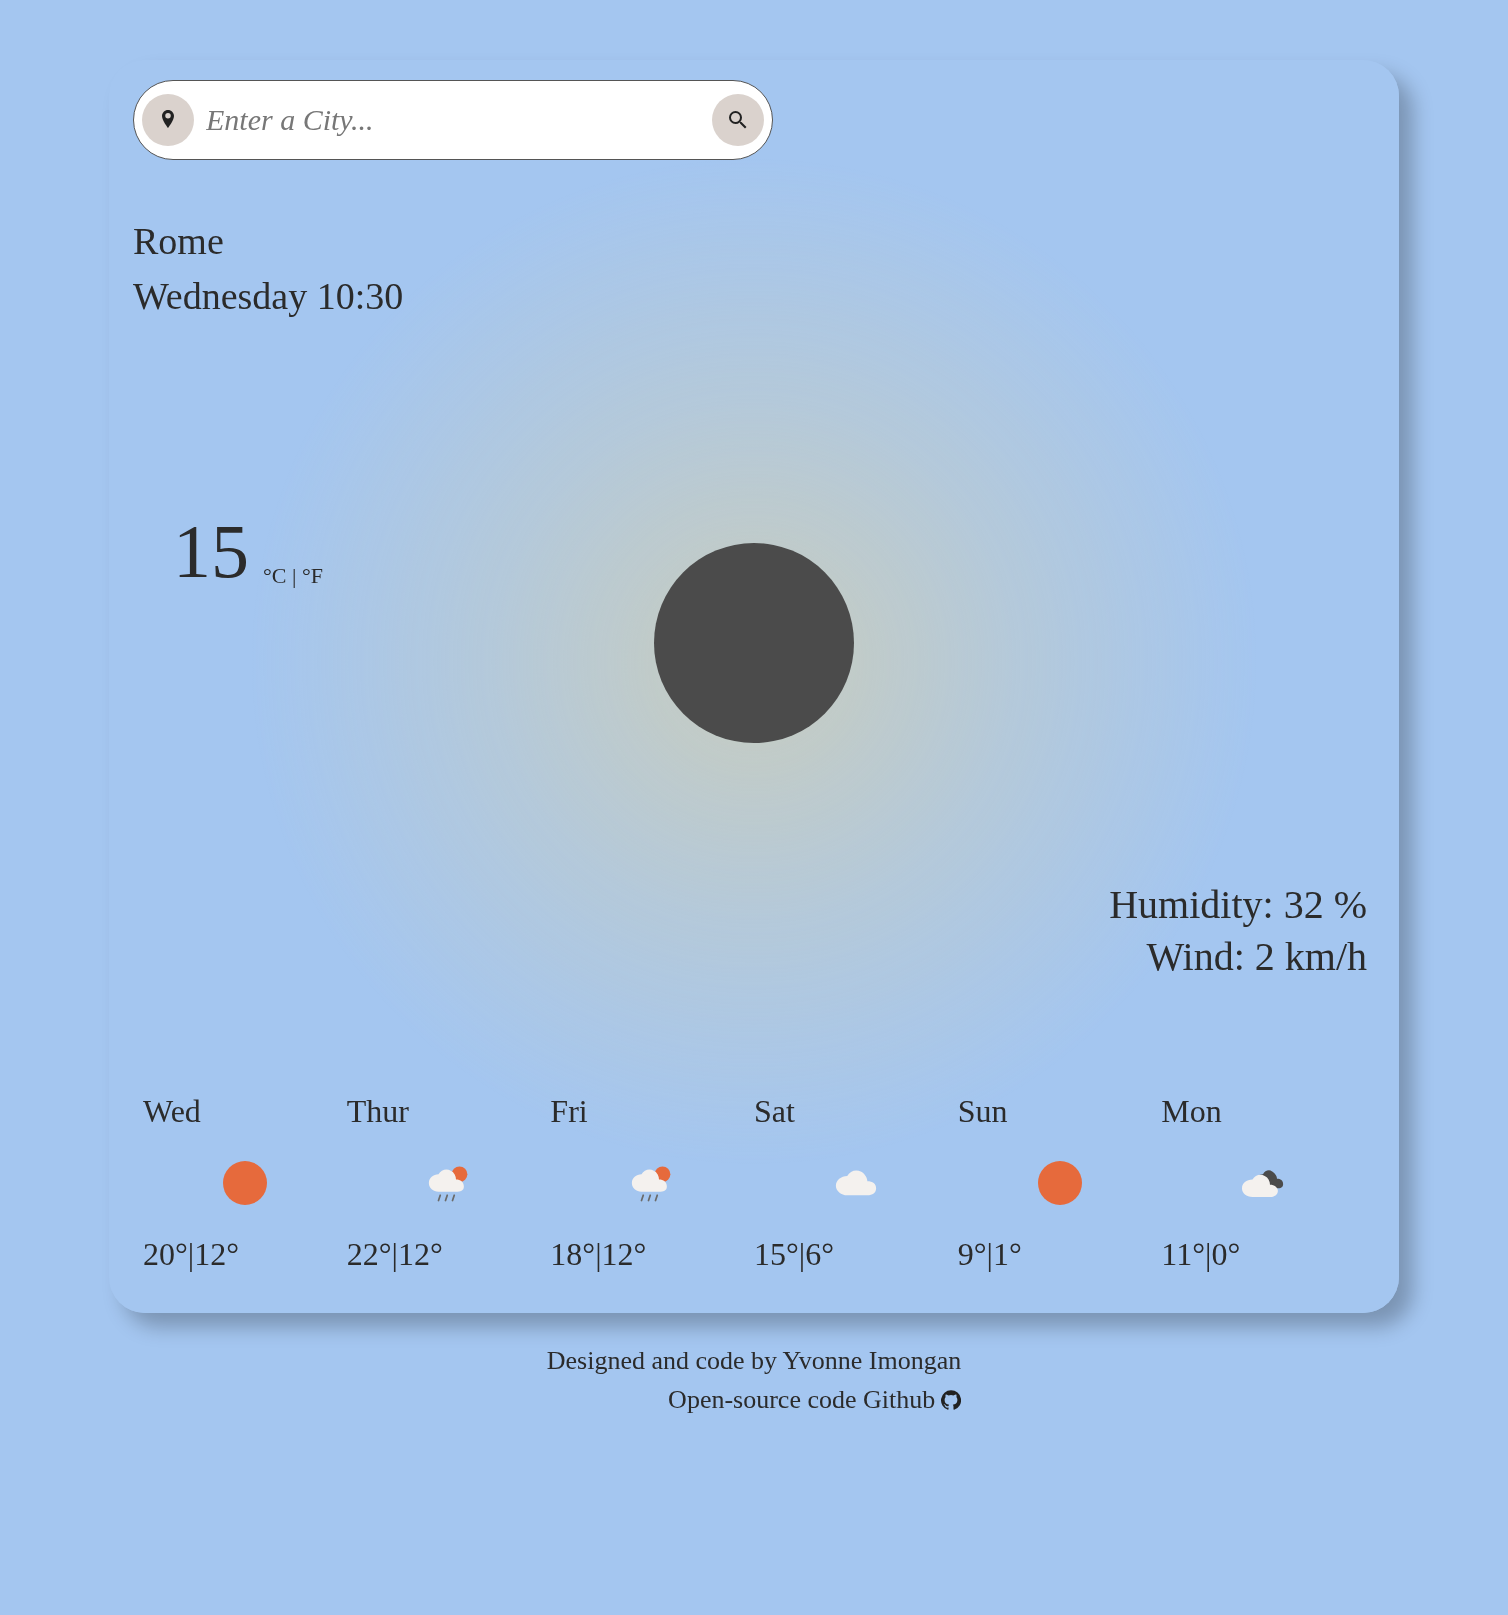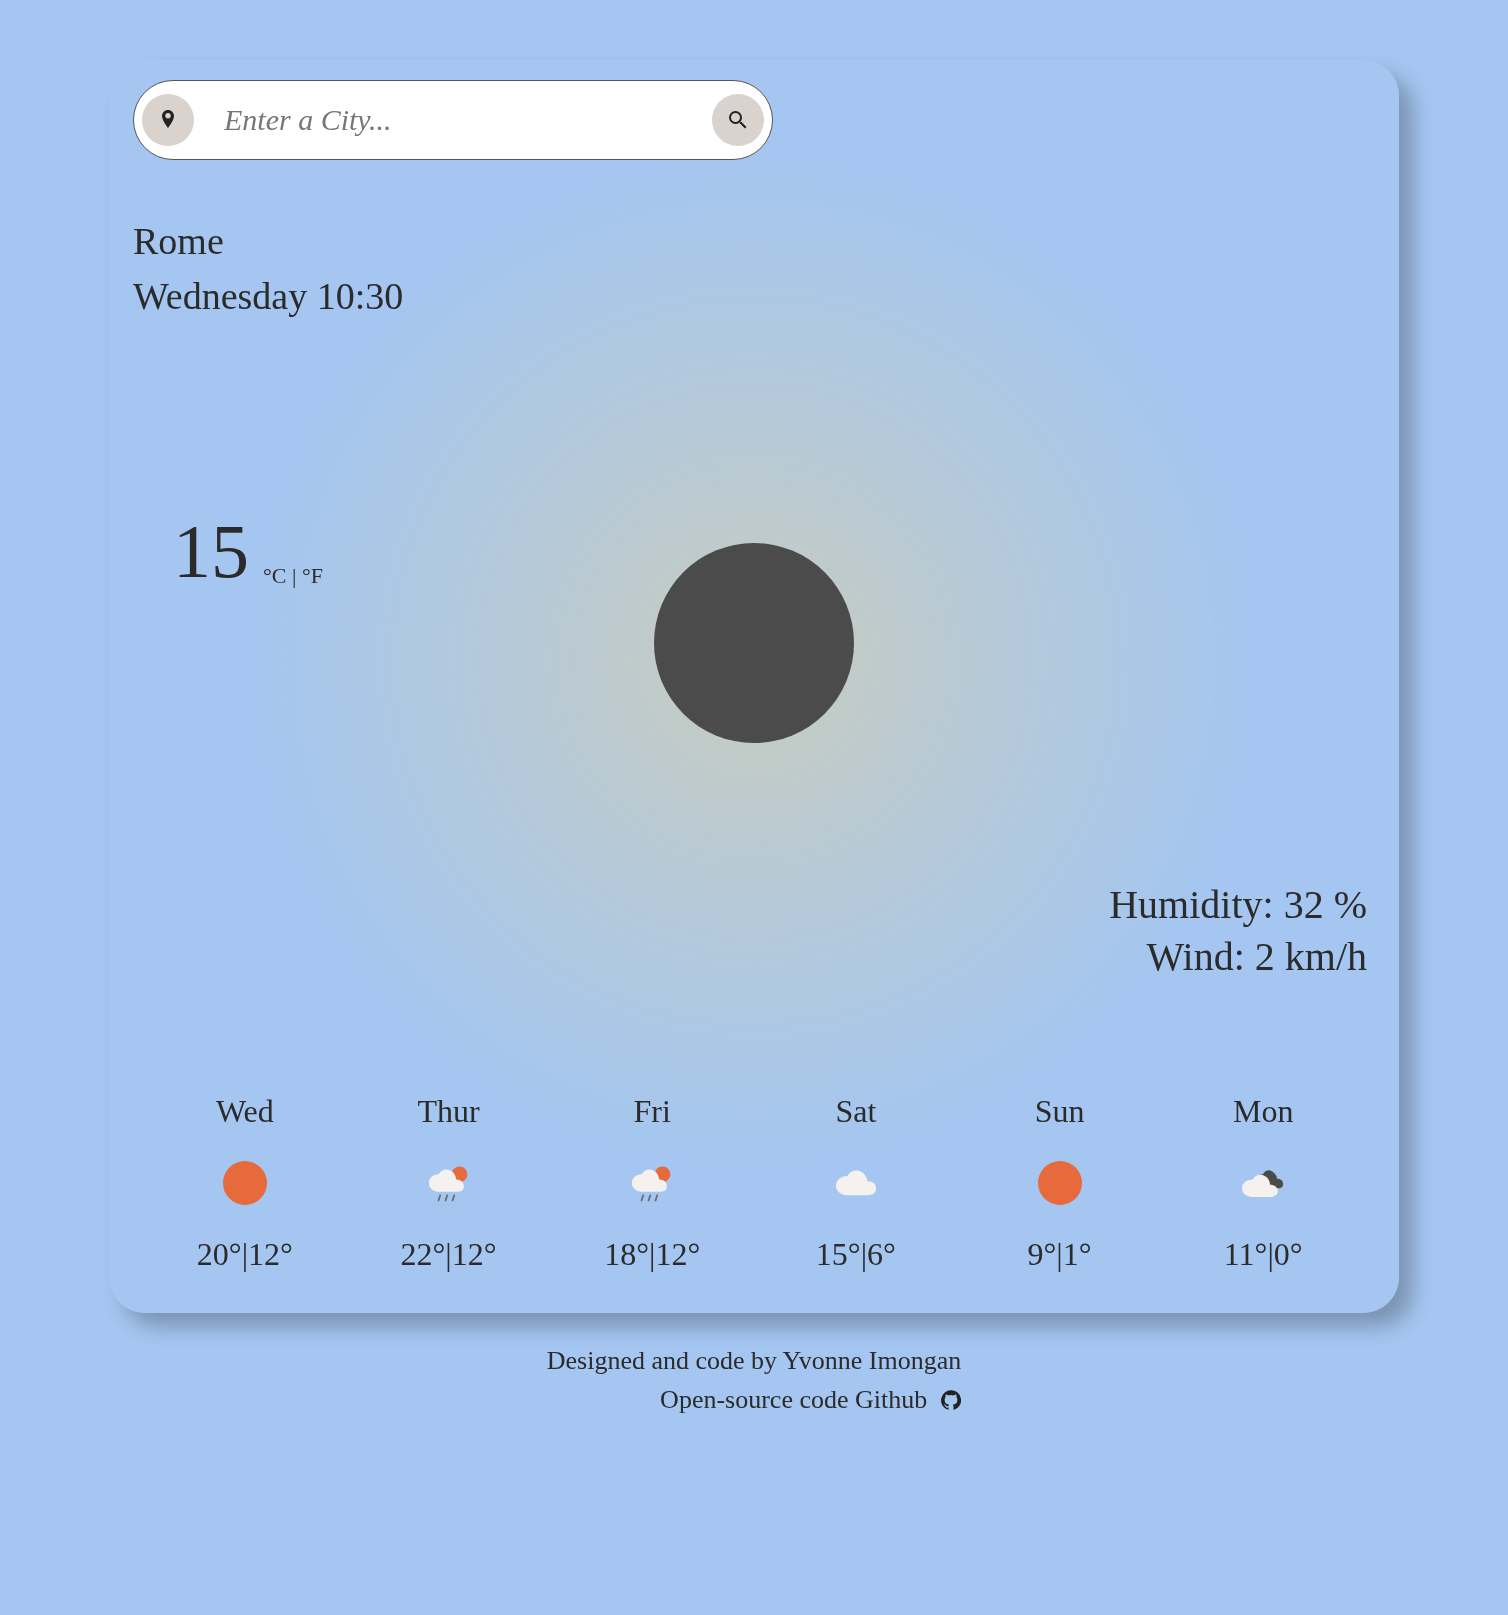--- a/index.html
+++ b/index.html
@@ -49,7 +49,7 @@
     border: 1.5px solid #555;
     border-radius: 999px;
     padding: 6px 8px;
-    gap: 28px;
+    gap: 10px;
   }
   .search .icon-btn {
     width: 52px;

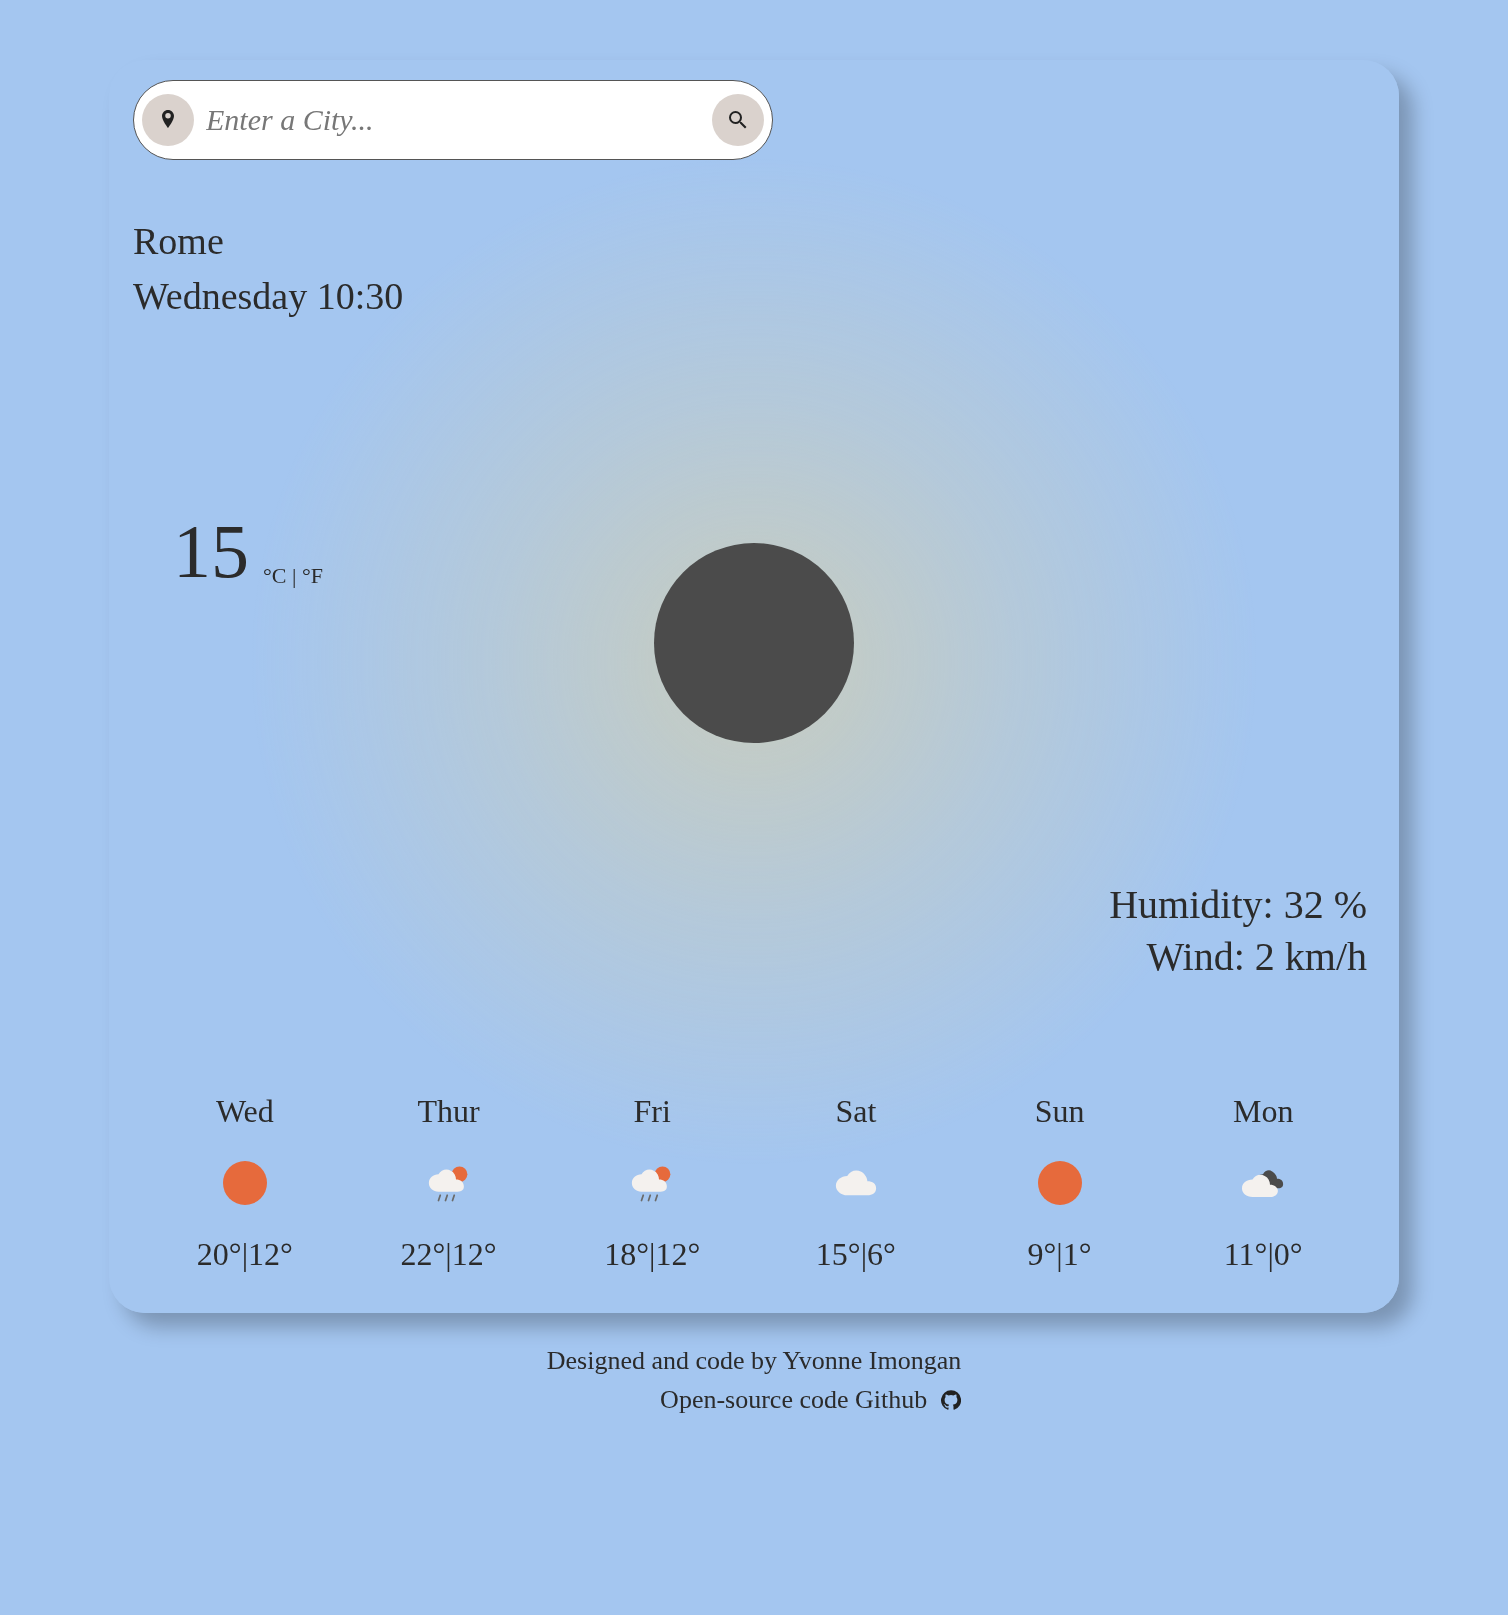--- a/index.html
+++ b/index.html
@@ -128,7 +128,7 @@
   }
   .day {
     flex: 1;
-    text-align: center;
+    text-align: left;
     font-size: 32px;
   }
   .day .name { margin-bottom: 26px; }

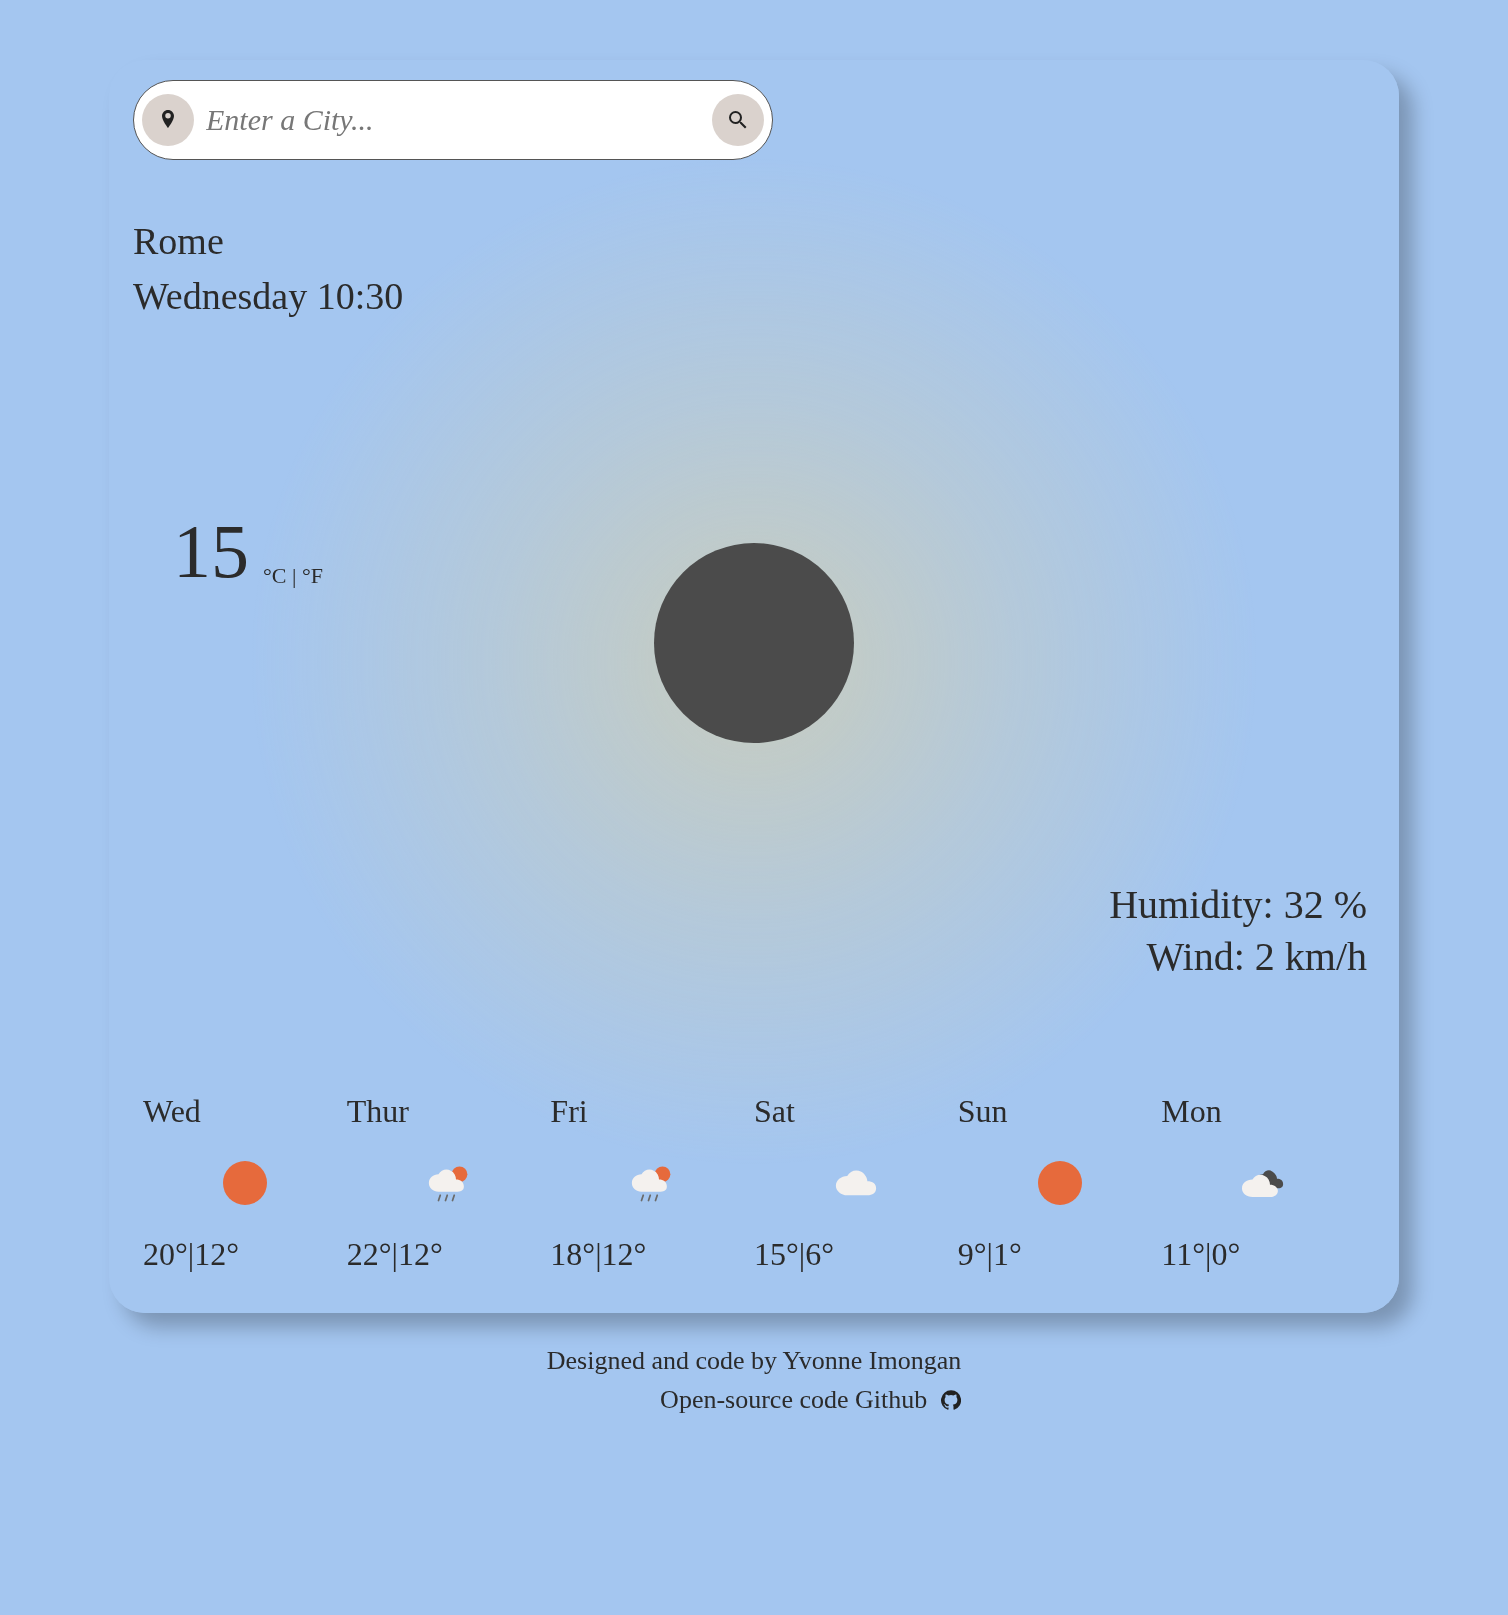--- a/index.html
+++ b/index.html
@@ -147,7 +147,7 @@
     font-size: 26px;
     line-height: 1.5;
   }
-  .footer .gh { display:inline-flex; align-items:center; gap:14px; }
+  .footer .gh { display:inline-flex; align-items:center; gap:6px; }
   .footer .gh svg { width:20px; height:20px; fill:#222; }
 </style>
 </head>

